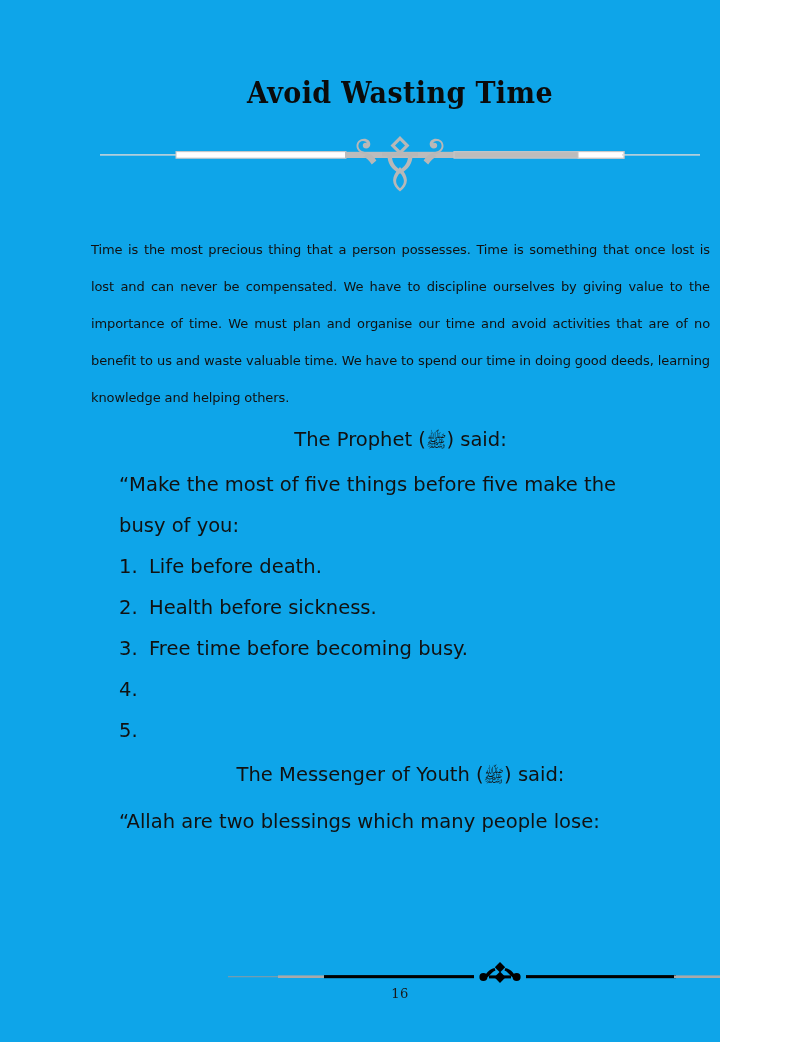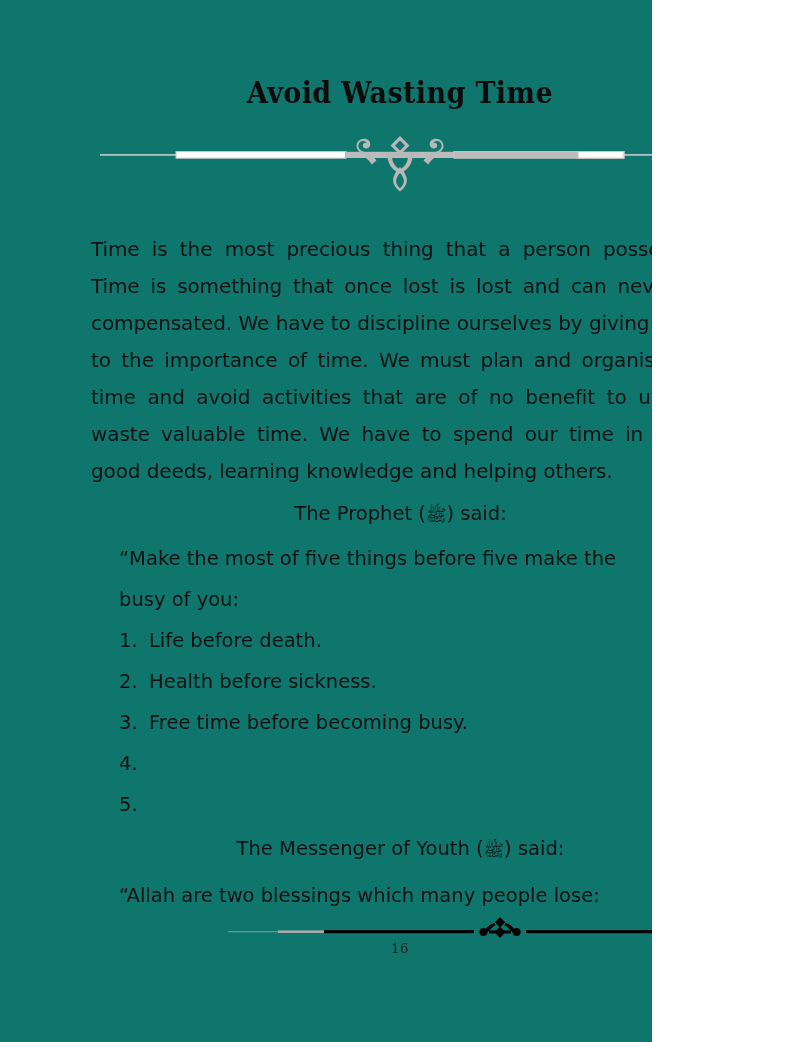--- a/index.html
+++ b/index.html
@@ -10,9 +10,9 @@
 
   .page {
     position: relative;
-    width: 652px;
+    width: 720px;
     height: 1042px;
-    background: #0f766e;
+    background: #0ea5e9;
     overflow: hidden;
     font-family: "DejaVu Sans", sans-serif;
     color: #111111;

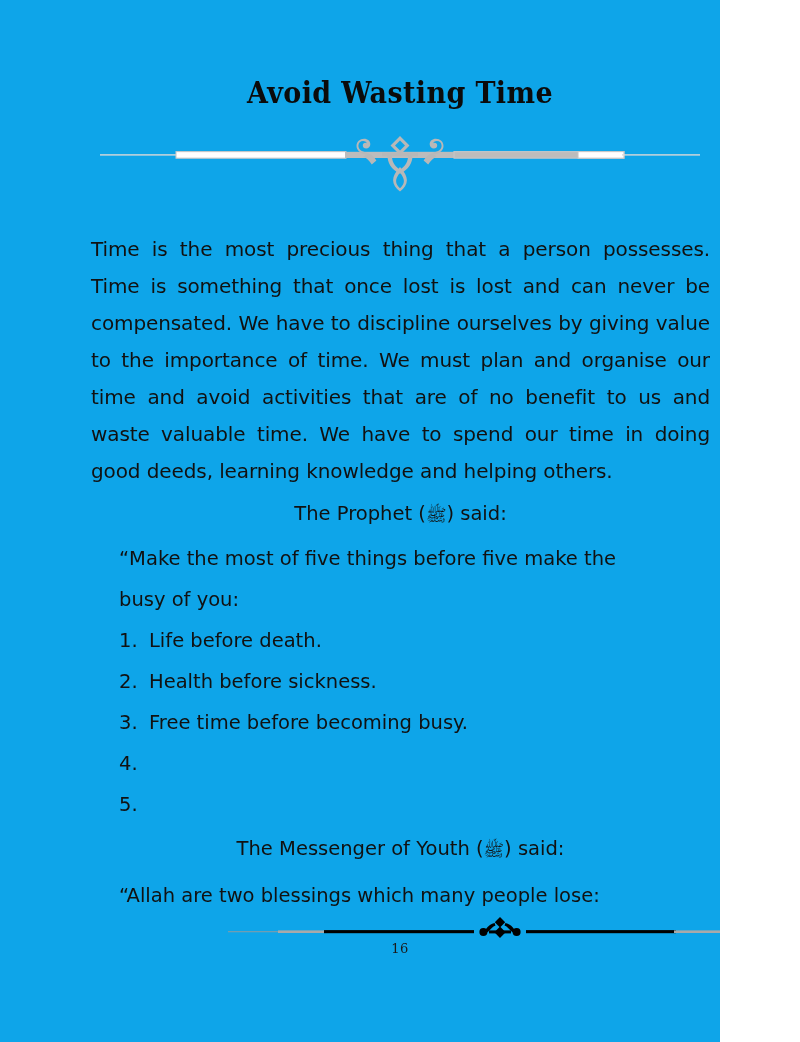--- a/index.html
+++ b/index.html
@@ -52,7 +52,7 @@
 
   .para {
     font-family: "DejaVu Sans", sans-serif;
-    font-size: 20px;
+    font-size: 13px;
     line-height: 37px;
     text-align: justify;
     text-justify: inter-word;

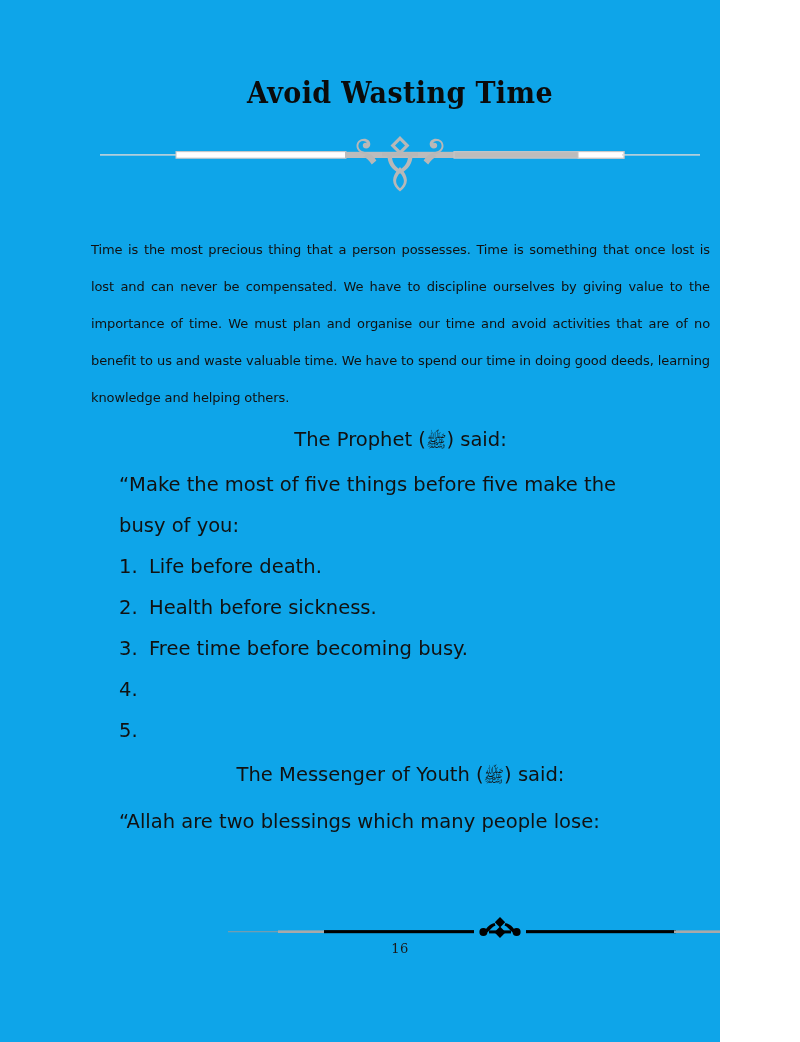--- a/index.html
+++ b/index.html
@@ -128,7 +128,7 @@
   .footer {
     position: absolute;
     left: 0;
-    top: 911px;
+    top: 956px;
     width: 800px;
     text-align: center;
   }

